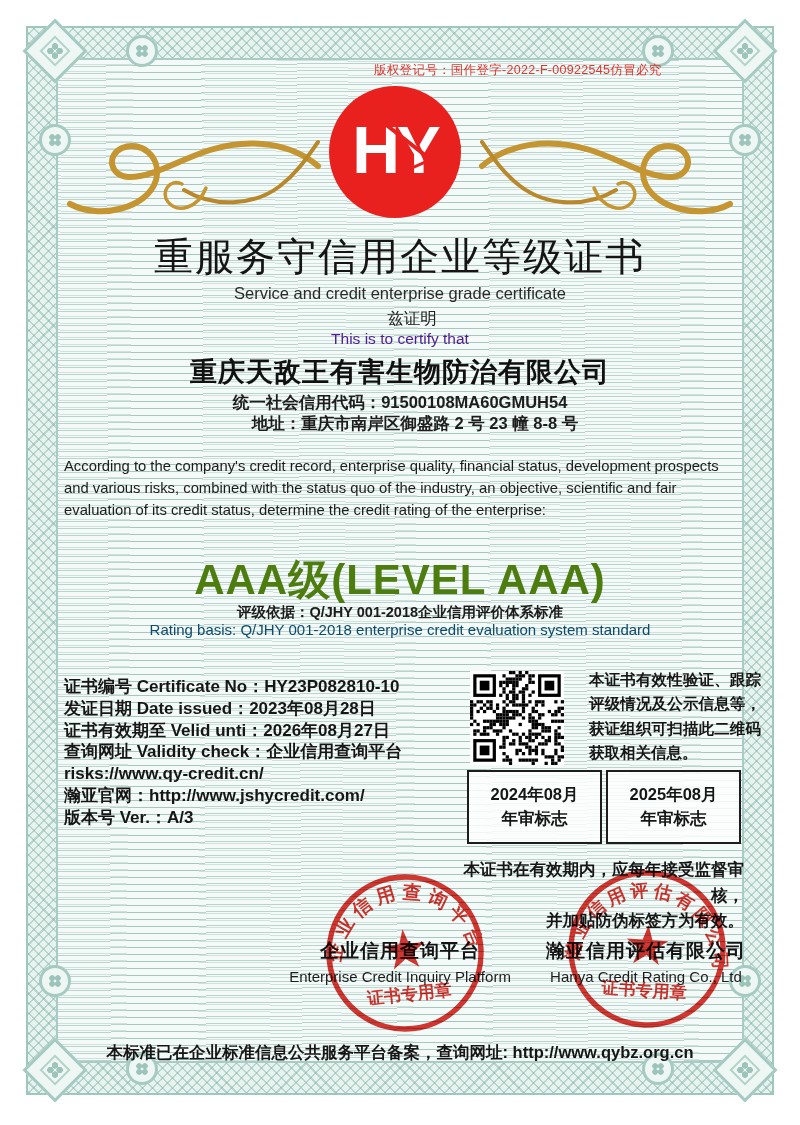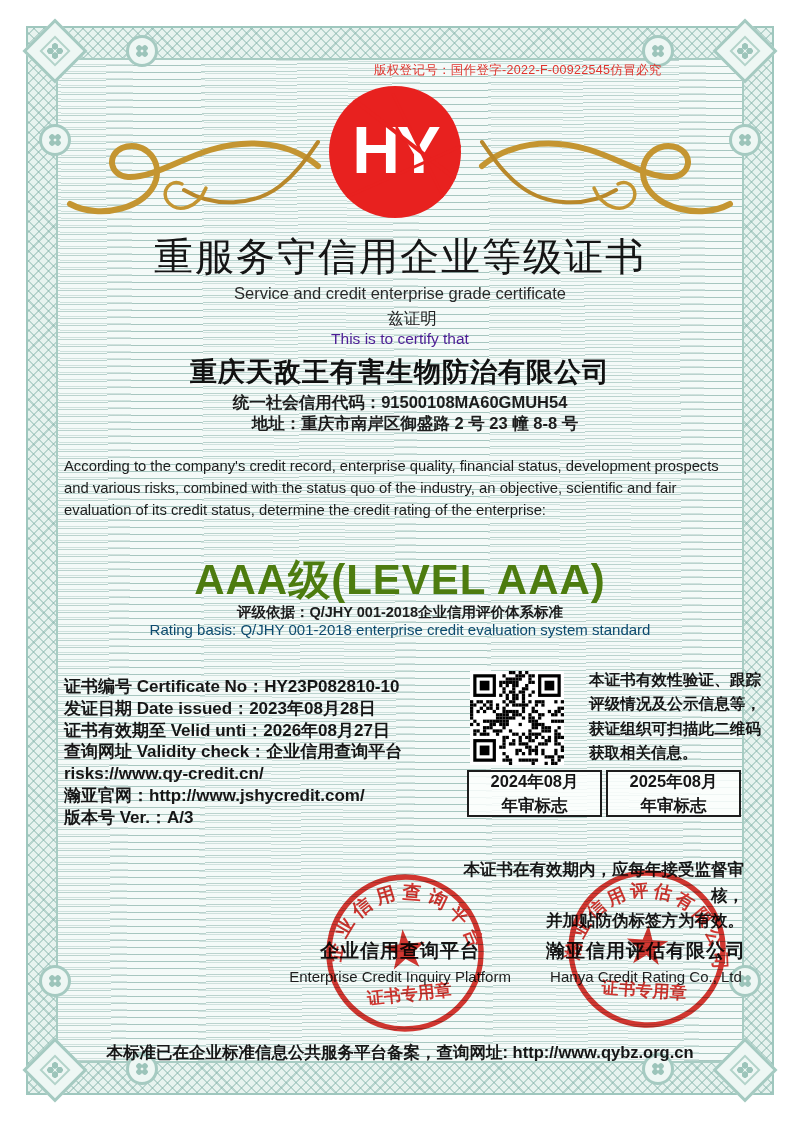--- a/index.html
+++ b/index.html
@@ -87,7 +87,7 @@
   .qr svg { display:block; width:94px; height:94px; }
   .qr-notice { position:absolute; left:574px; top:668px; width:172px; font-size:15.5px; font-weight:600; line-height:1.58; color:#161616; text-align:justify;margin-left:15px; }
   .year-box {
-    position:absolute; top:770px; width:135px; height:47px; border:2.5px solid #1d1d1d;
+    position:absolute; top:770px; width:135px; height:74px; border:2.5px solid #1d1d1d;
     background:rgba(252,254,253,.85); display:flex; flex-direction:column; align-items:center; justify-content:center;
     font-size:16.5px; font-weight:600; color:#161616; line-height:1.45;
   }

